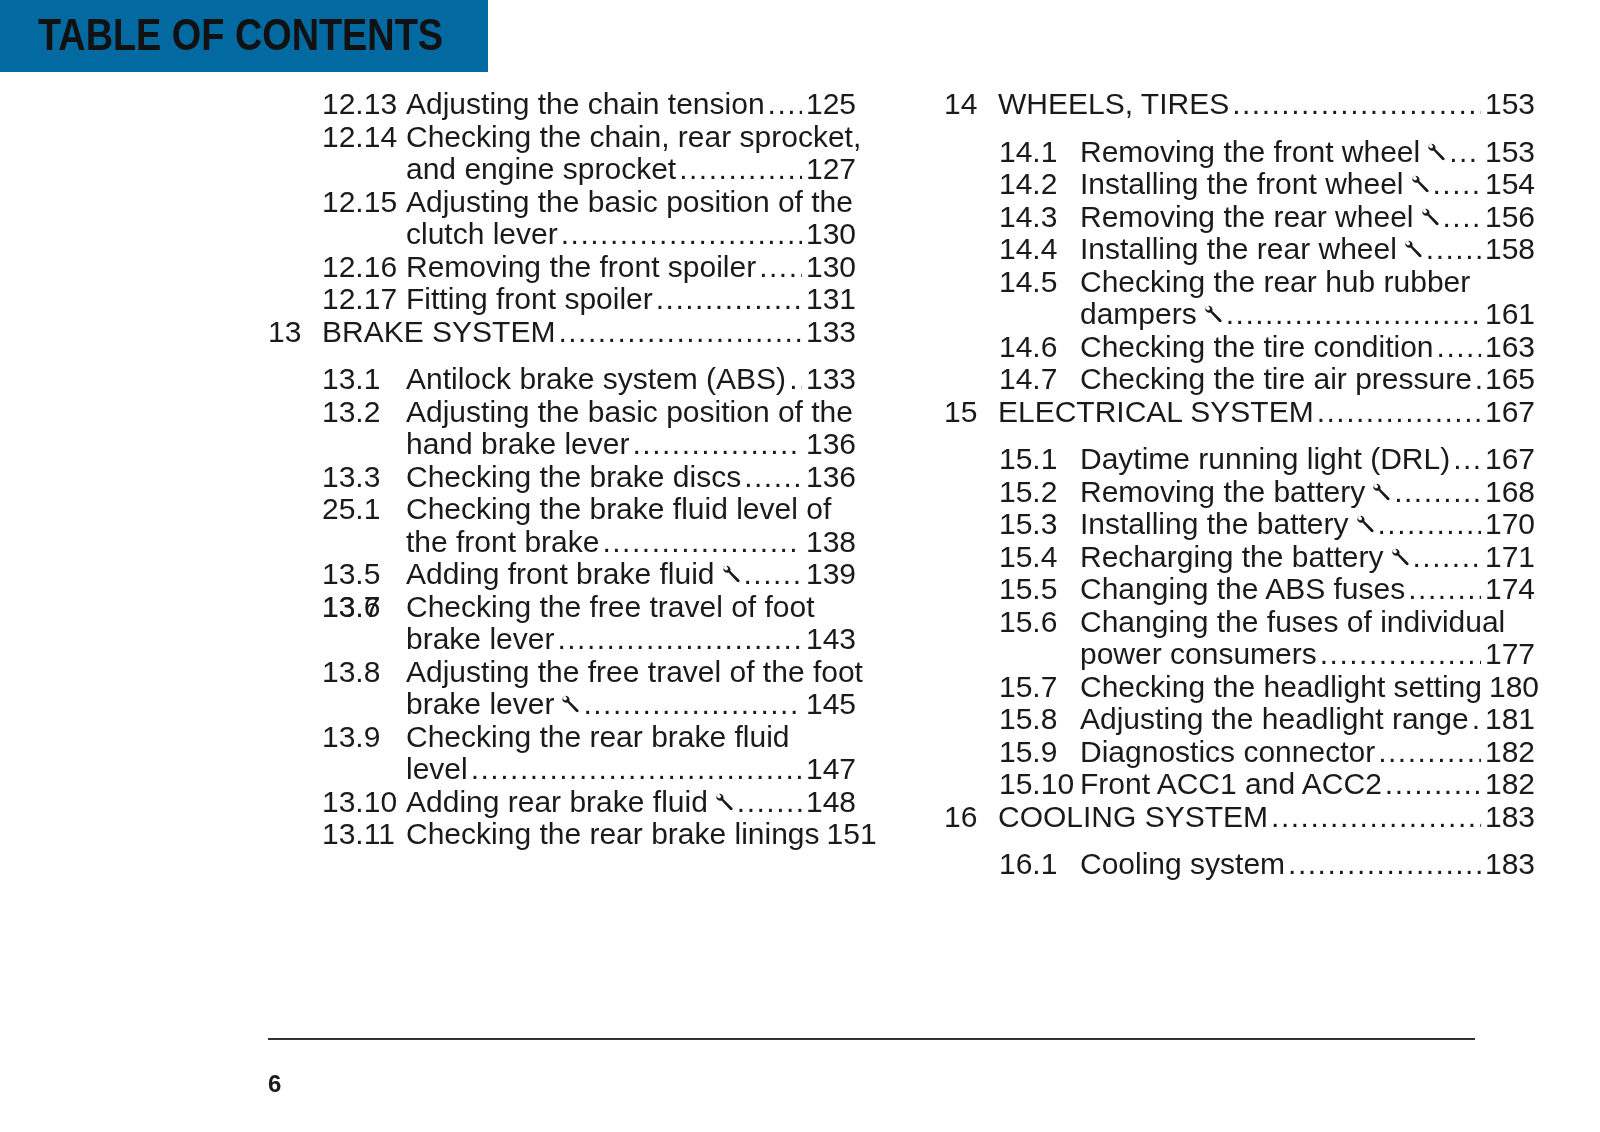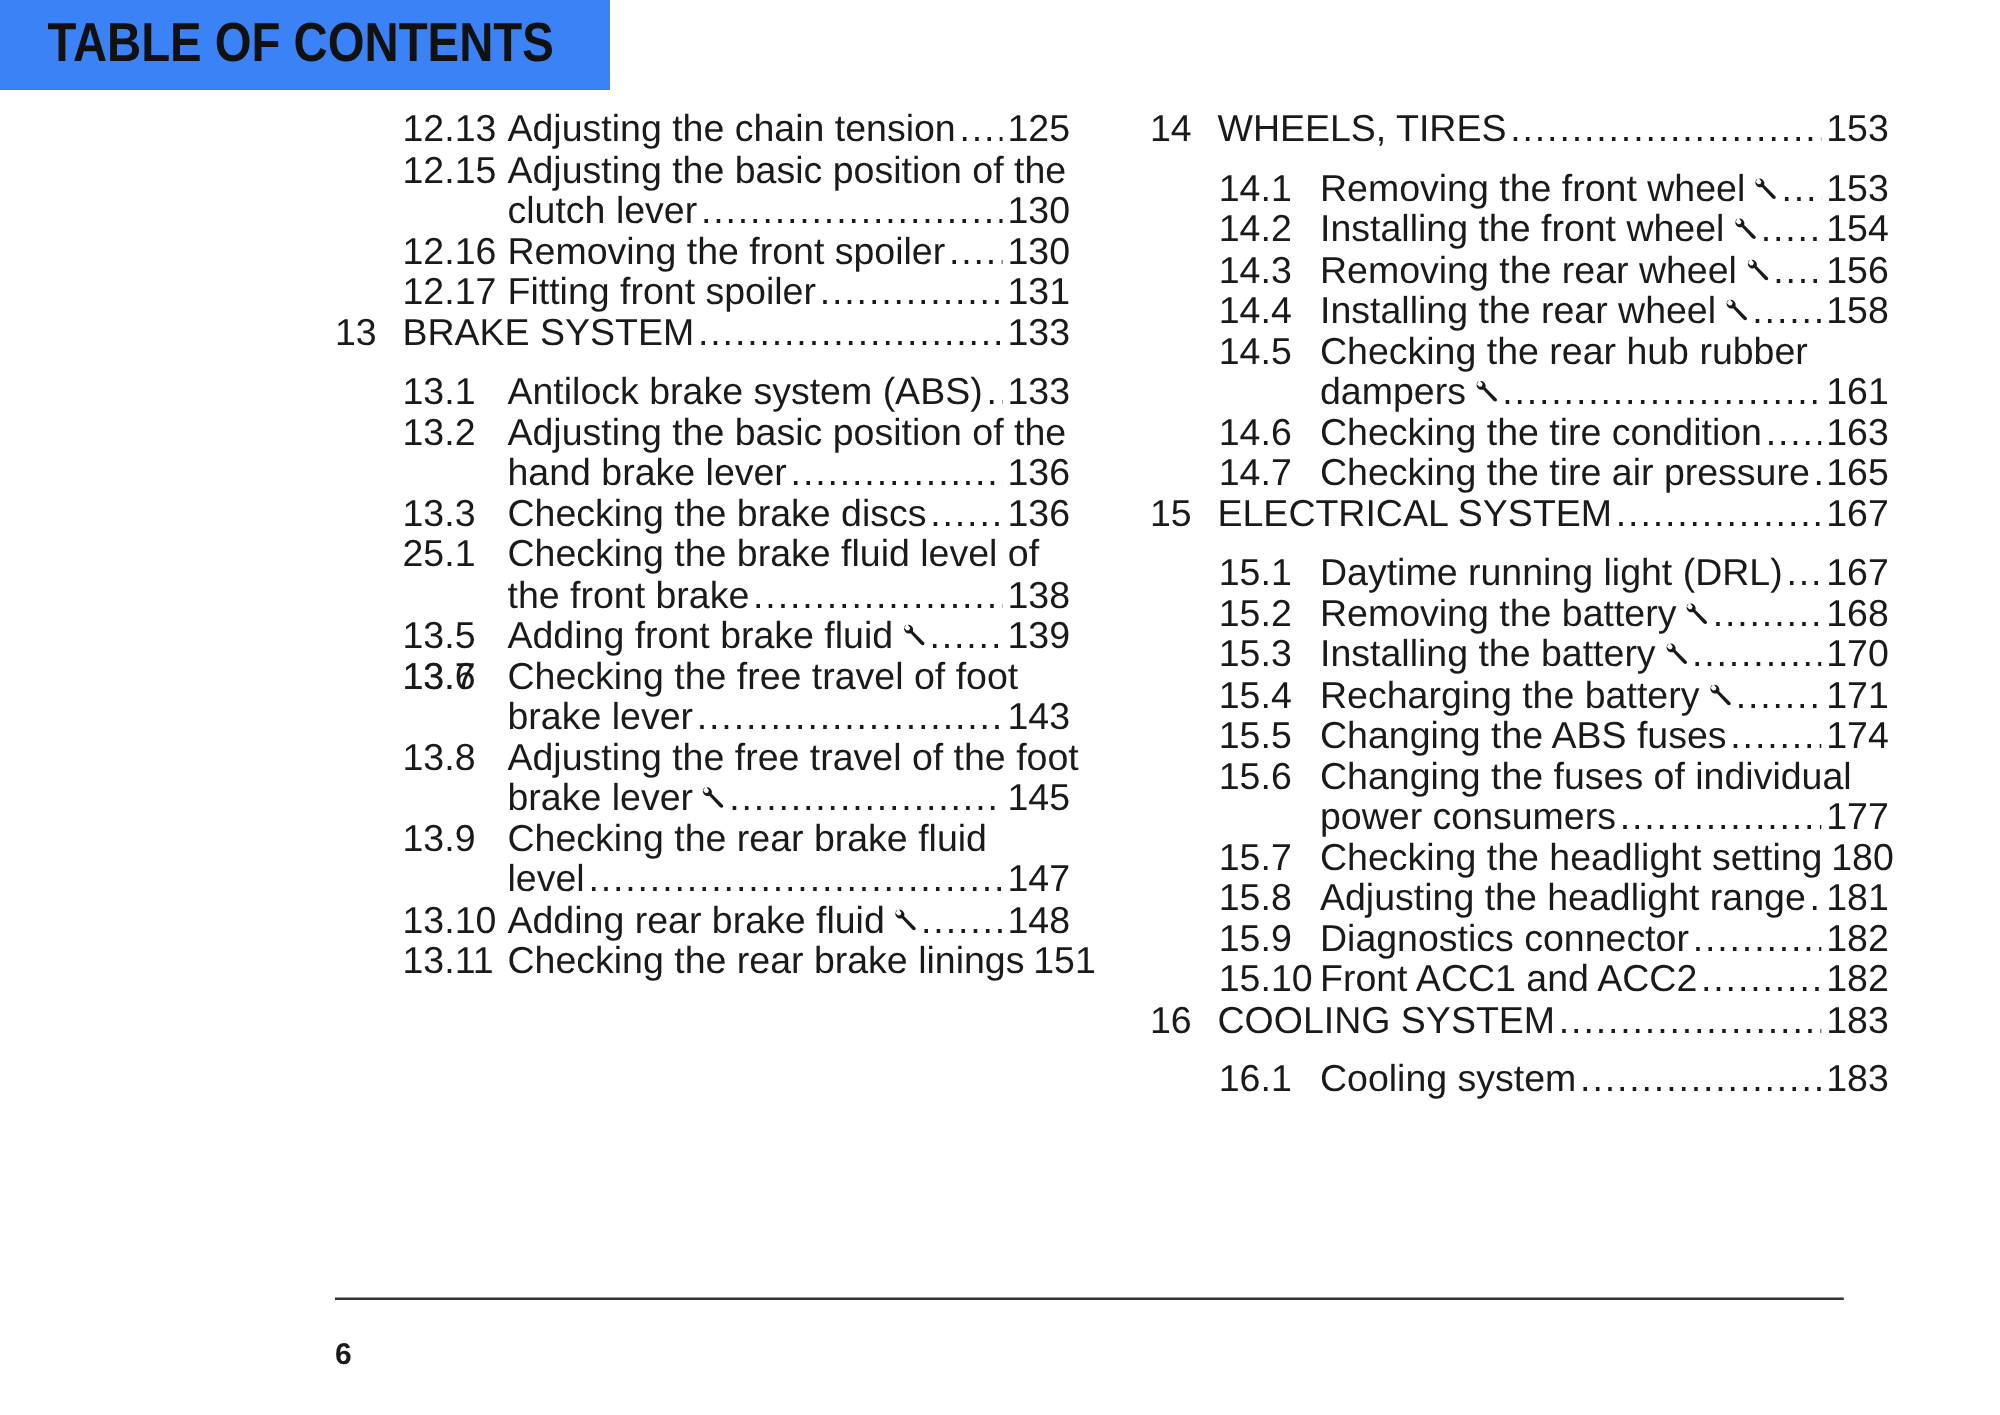--- a/index.html
+++ b/index.html
@@ -5,7 +5,7 @@
   html, body { margin: 0; padding: 0; background: #ffffff; }
   body { width: 1600px; height: 1132px; position: relative; overflow: hidden;
          font-family: "Liberation Sans", "DejaVu Sans", sans-serif; color: #1a1a1a; }
-  .header-band { position: absolute; left: 0; top: 0; width: 488px; height: 72px; background: #3b82f6; }
+  .header-band { position: absolute; left: 0; top: 0; width: 488px; height: 72px; background: #0369a1; }
   .header-title { position: absolute; left: 38px; top: 10px; font-family: "Liberation Sans", sans-serif;
     font-weight: bold; font-size: 44px; letter-spacing: 0px; color: #111; transform: scaleX(0.86); transform-origin: left top; white-space: nowrap; }
   .col { position: absolute; top: 88px; }

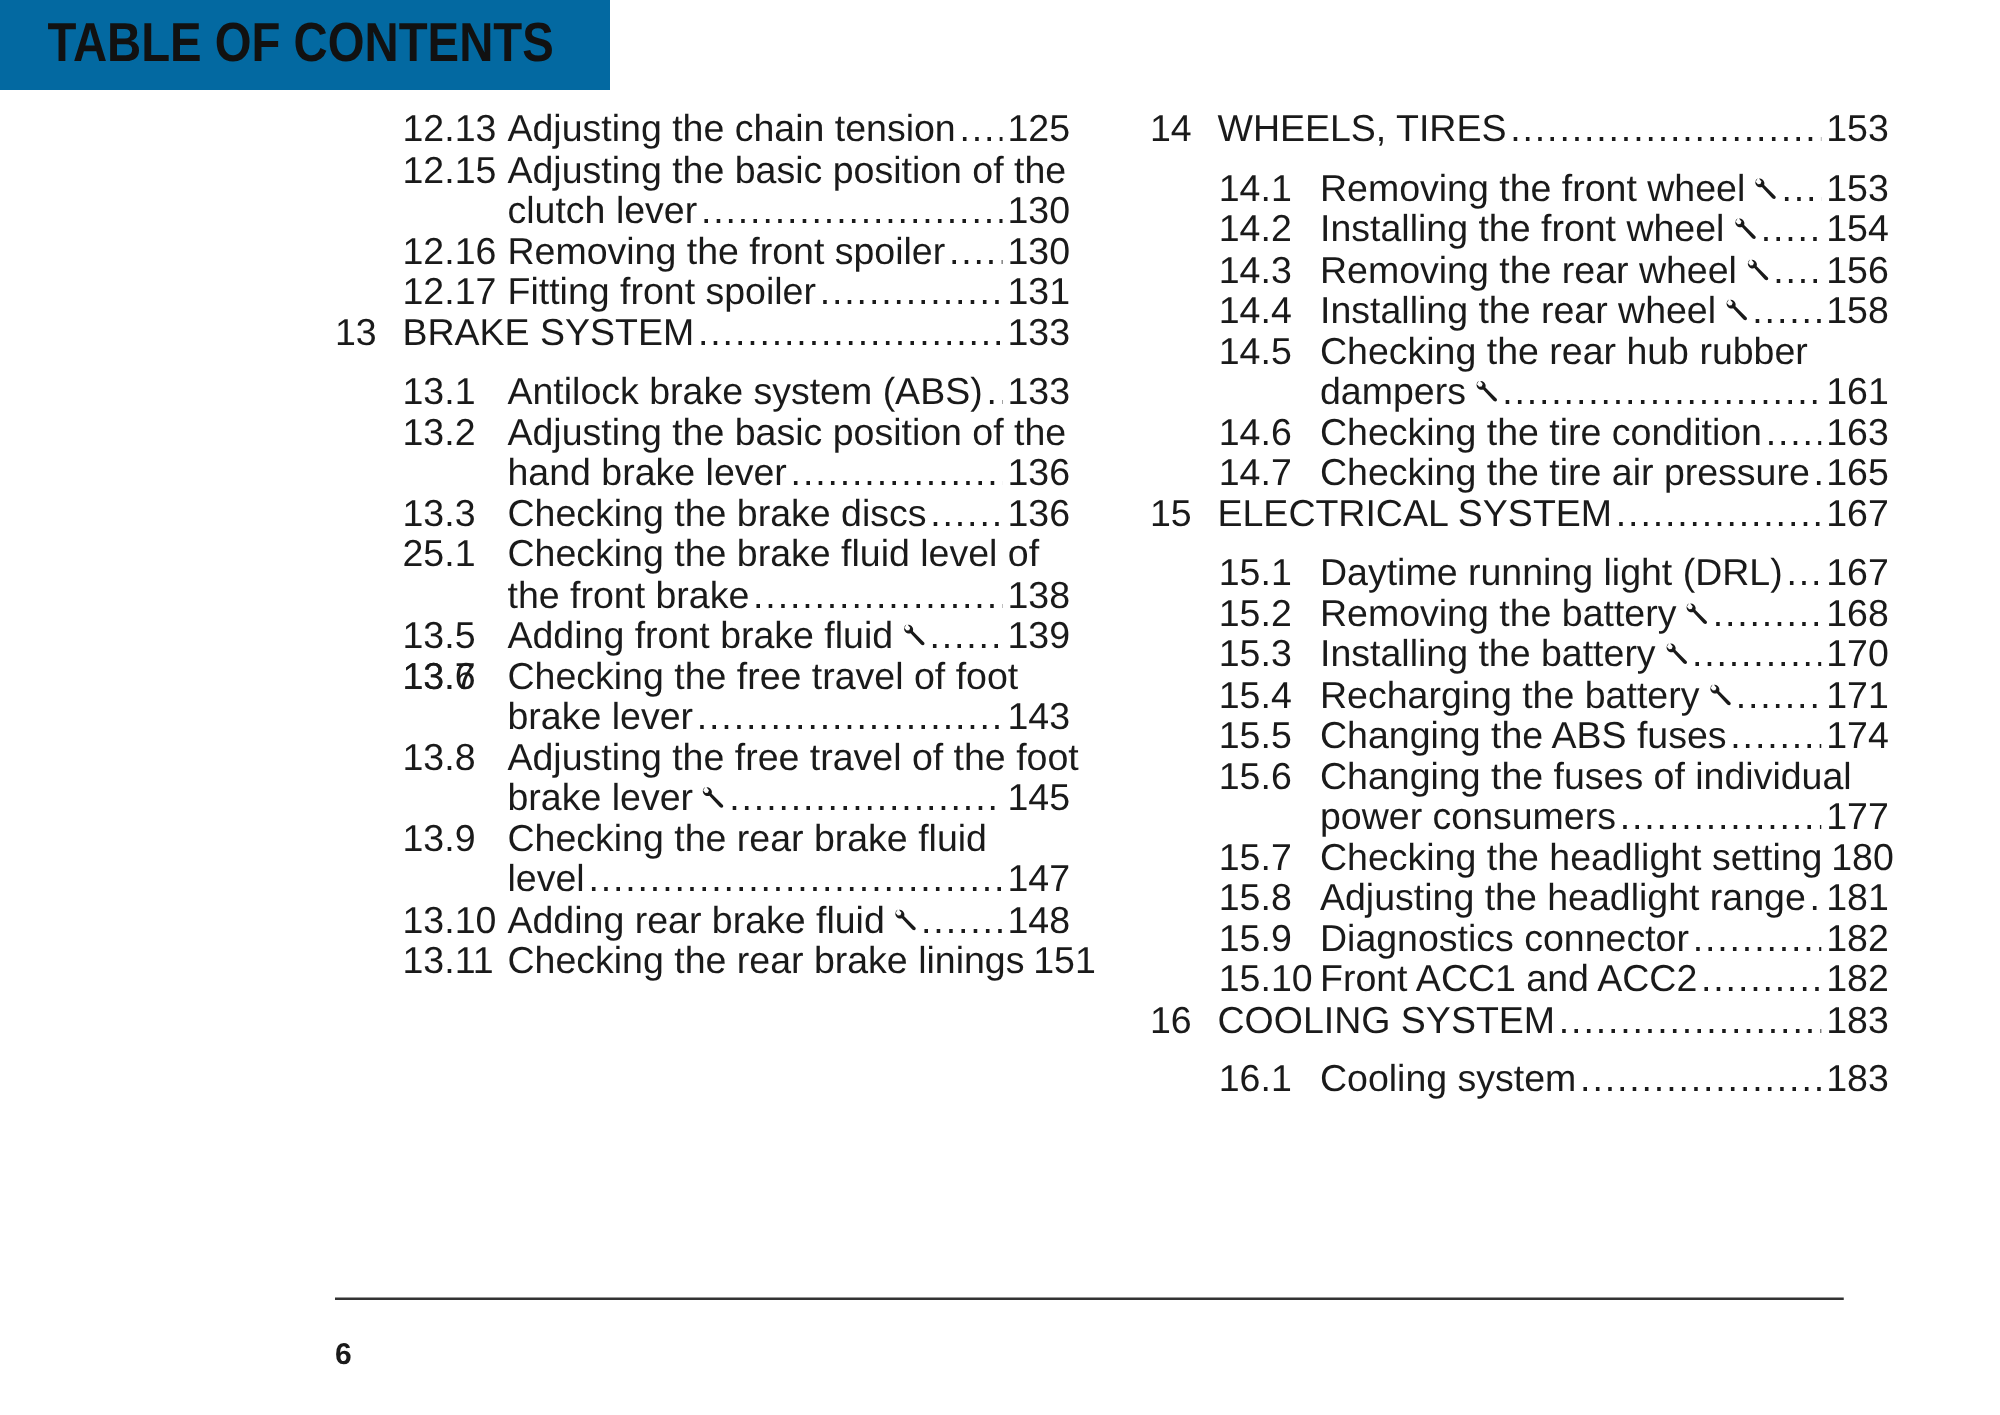--- a/index.html
+++ b/index.html
@@ -10,7 +10,7 @@
     font-weight: bold; font-size: 44px; letter-spacing: 0px; color: #111; transform: scaleX(0.86); transform-origin: left top; white-space: nowrap; }
   .col { position: absolute; top: 88px; }
   .col-left { left: 268px; width: 580px; }
-  .col-right { left: 920px; width: 583px; }
+  .col-right { left: 944px; width: 583px; }
   .row { position: relative; font-size: 30px; line-height: 32.5px; white-space: nowrap; }
   .row.chapter { margin-top: 0; }
   .row.gap-before { }

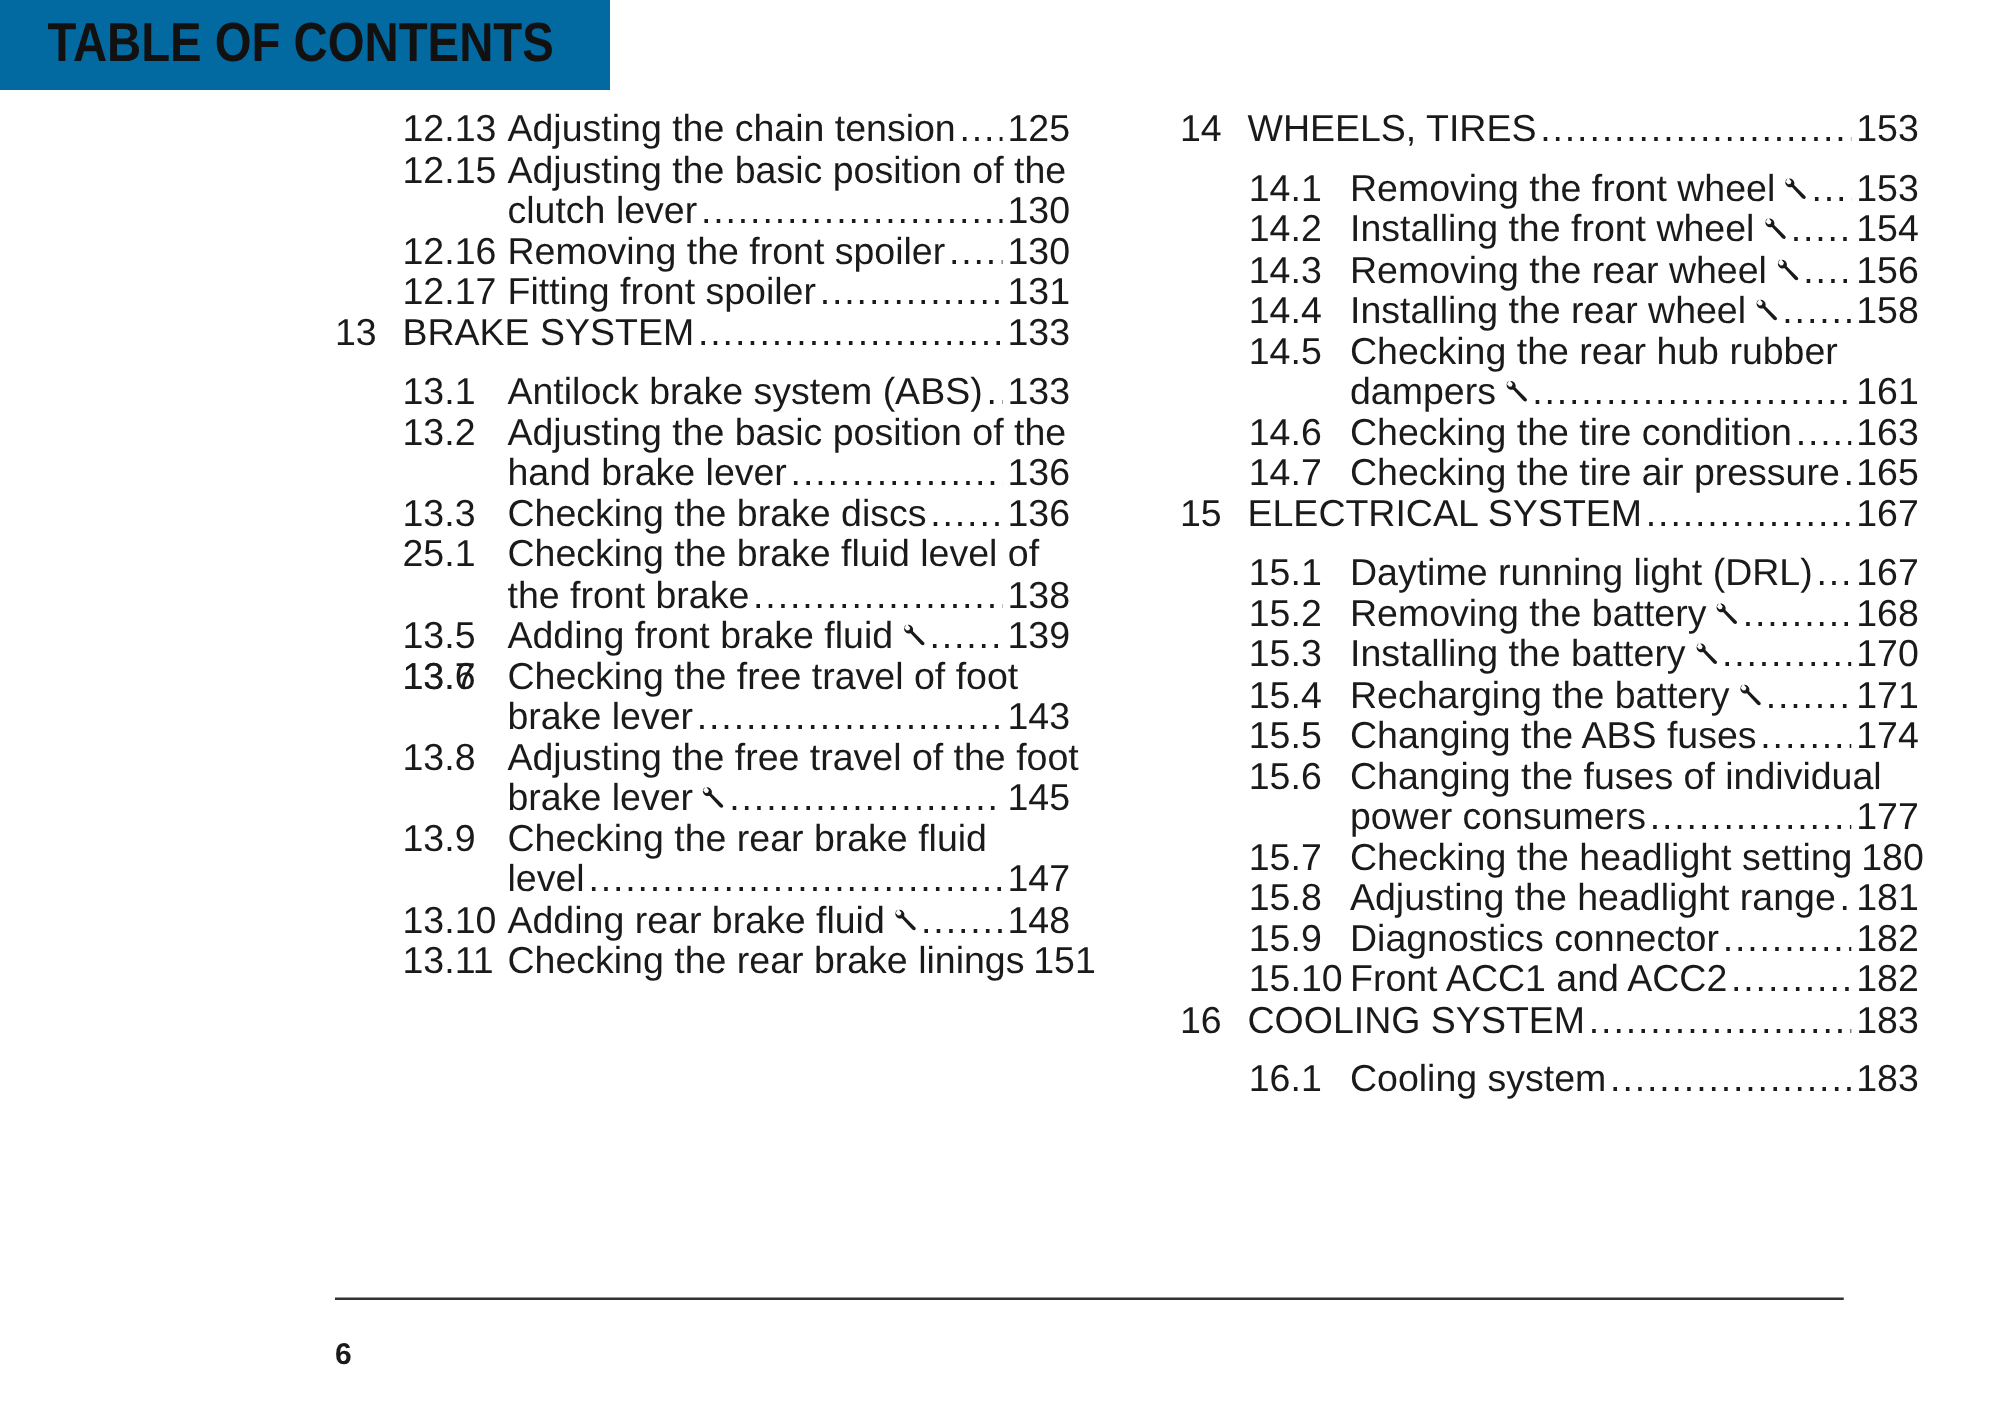--- a/index.html
+++ b/index.html
@@ -55,6 +55,19 @@
       </div>
     </div>
     <div class="row sub">
+      <span class="num">12.14</span>
+      <div class="body">
+        <div class="line">
+          <span class="text">Checking the chain, rear sprocket,</span>
+        </div>
+        <div class="line">
+          <span class="text">and engine sprocket</span>
+          <span class="dots"></span>
+          <span class="page">127</span>
+        </div>
+      </div>
+    </div>
+    <div class="row sub">
       <span class="num">12.15</span>
       <div class="body">
         <div class="line">

